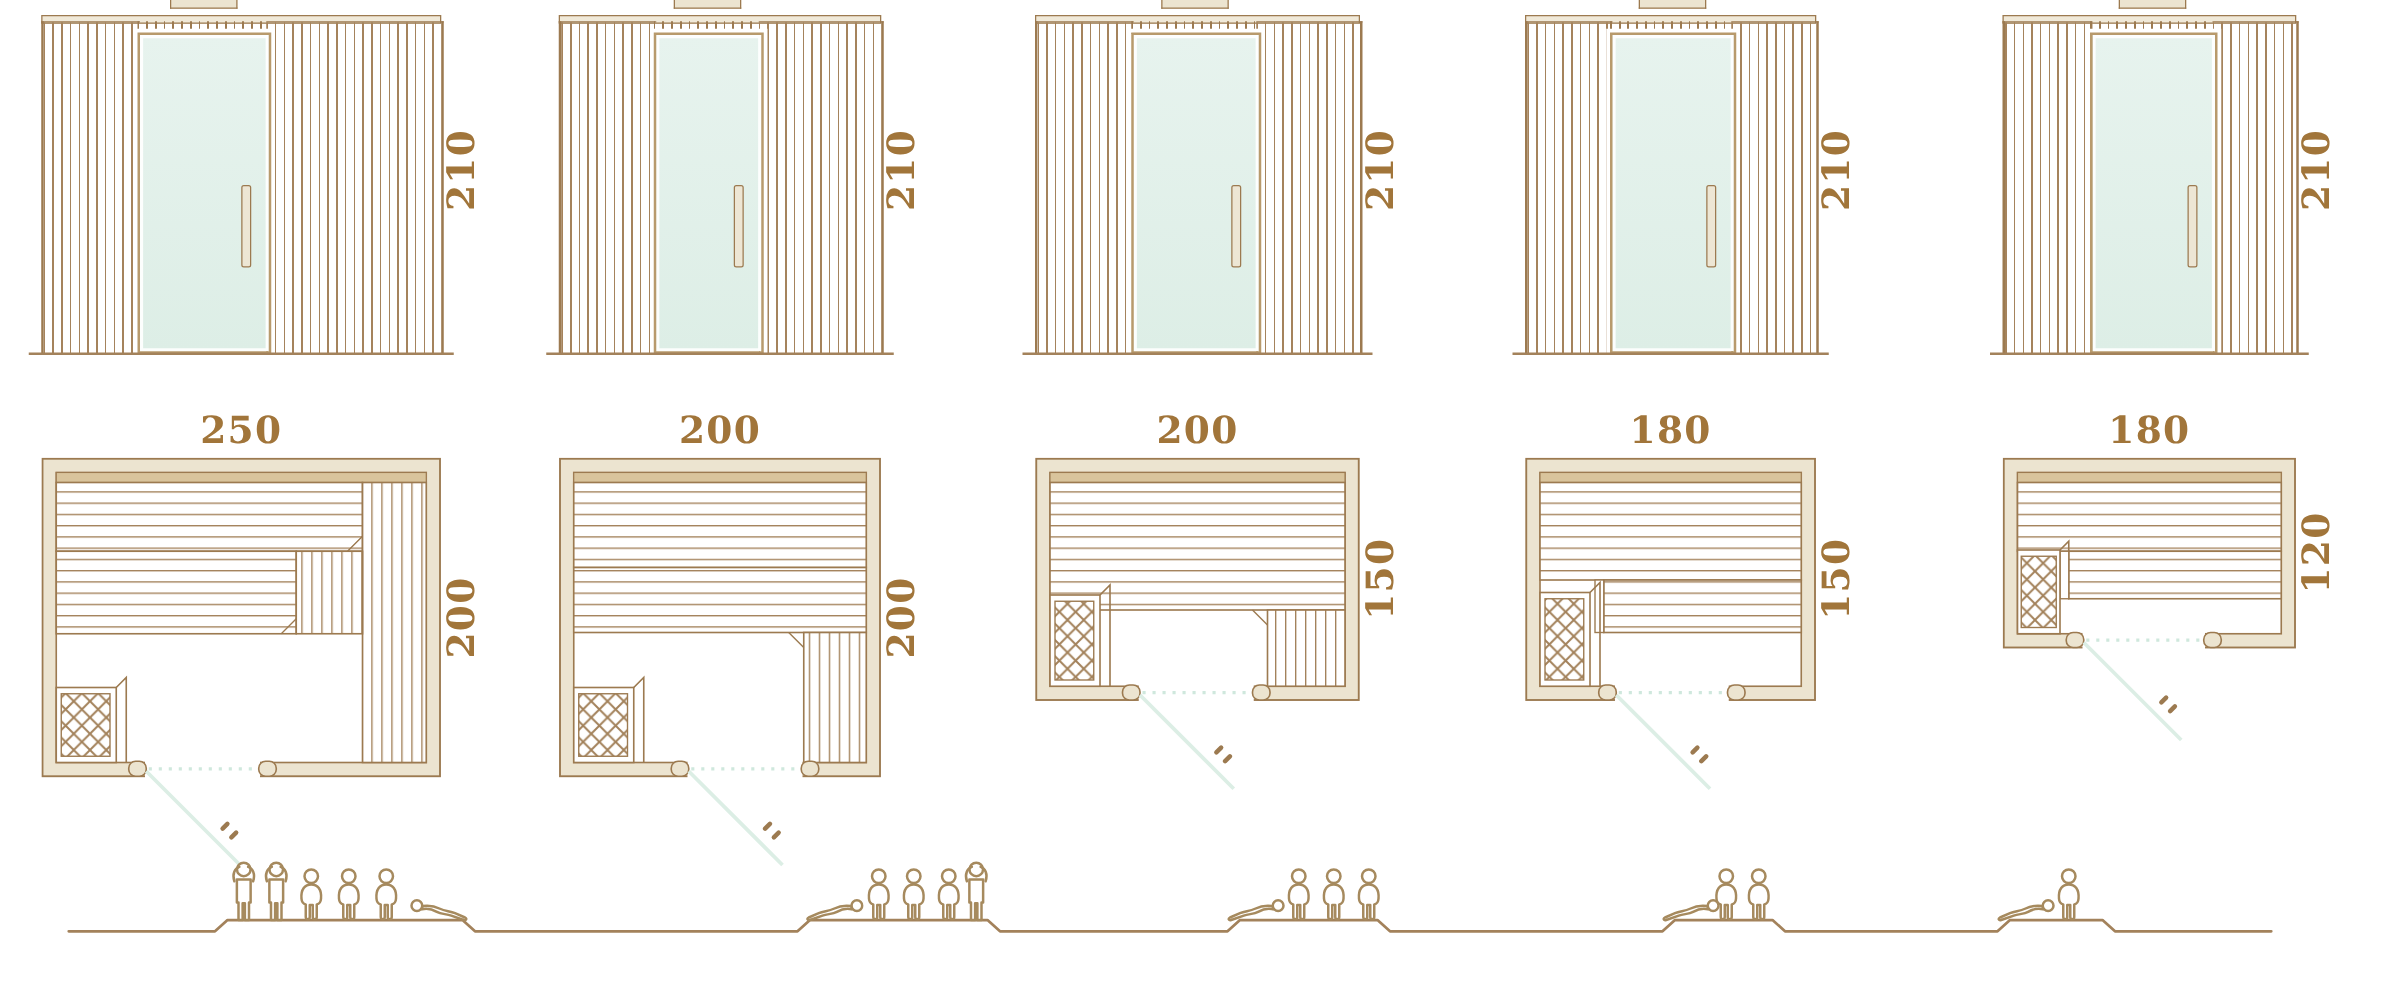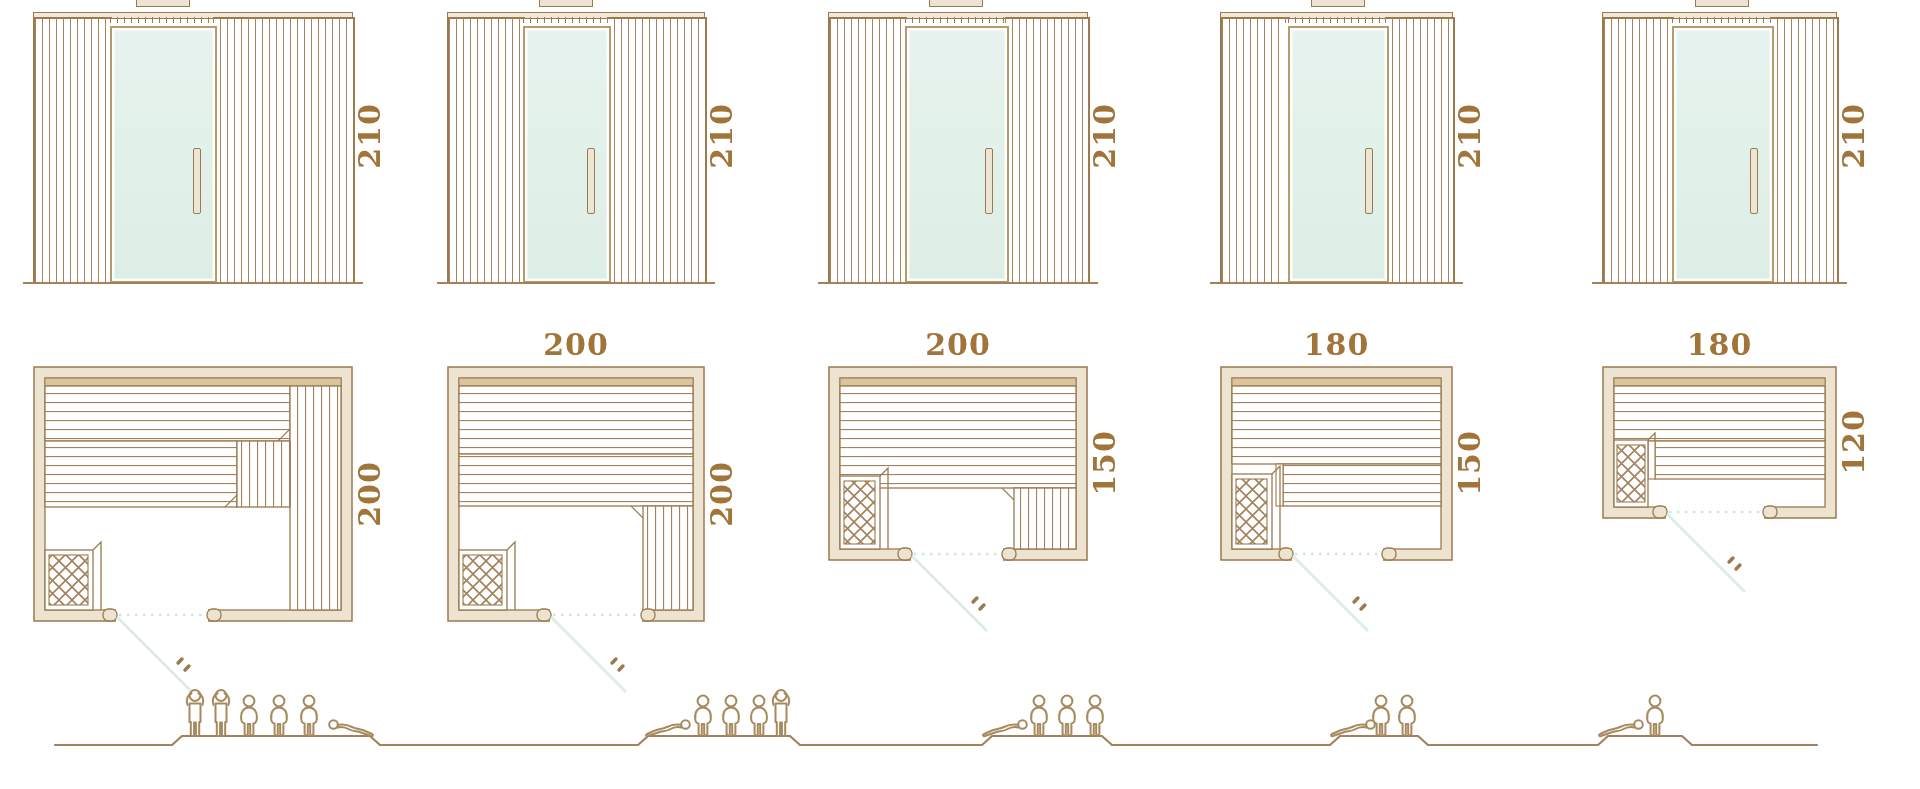--- a/index.html
+++ b/index.html
@@ -86,6 +86,7 @@
     <div class="baseline"></div>
   </div>
   <div class="dim rot" style="left:302px;top:120px;width:70px;height:32px;">210</div>
+  <div class="dim plan-w">250</div>
   <div class="dim rot" style="left:302px;top:478px;width:70px;height:32px;">200</div>
   <svg class="plan-svg" width="320" height="342">
     <g stroke="#9c7a50" stroke-width="1.5">

